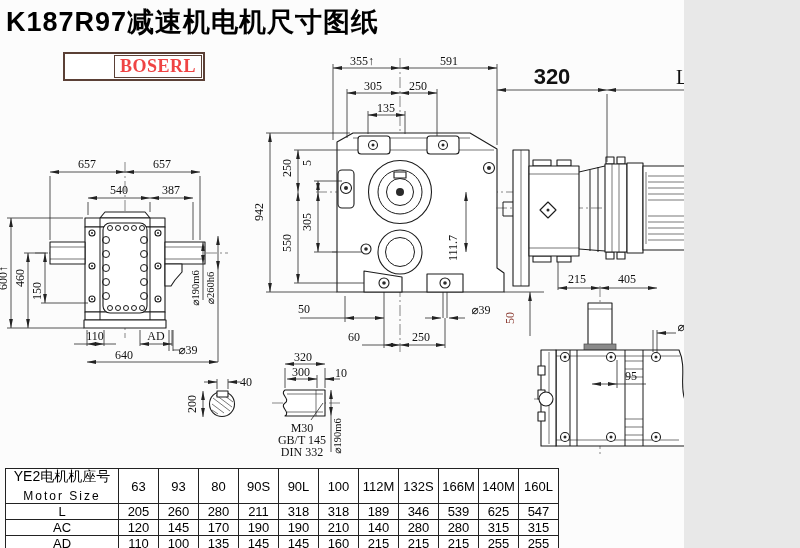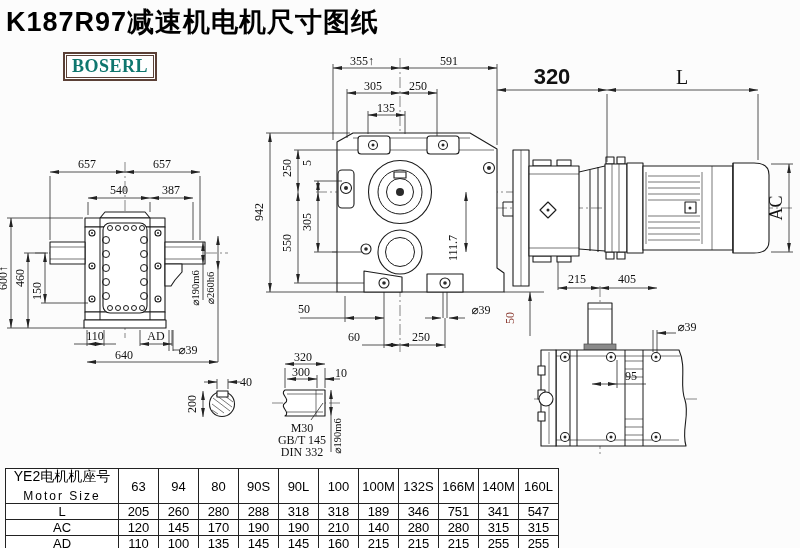--- a/index.html
+++ b/index.html
@@ -3,7 +3,7 @@
 <meta charset="utf-8">
 <style>
   html,body{margin:0;padding:0;background:#e8e8e8;}
-  #canvas{position:relative;width:800px;height:548px;background:#fcfcfc;overflow:hidden;
+  #canvas{position:relative;width:684px;height:548px;background:#fcfcfc;overflow:hidden;
           font-family:"Liberation Sans",sans-serif;}
   #page-title{position:absolute;left:6px;top:4px;font-size:27px;font-weight:bold;color:#000;
               letter-spacing:1px;white-space:nowrap;}

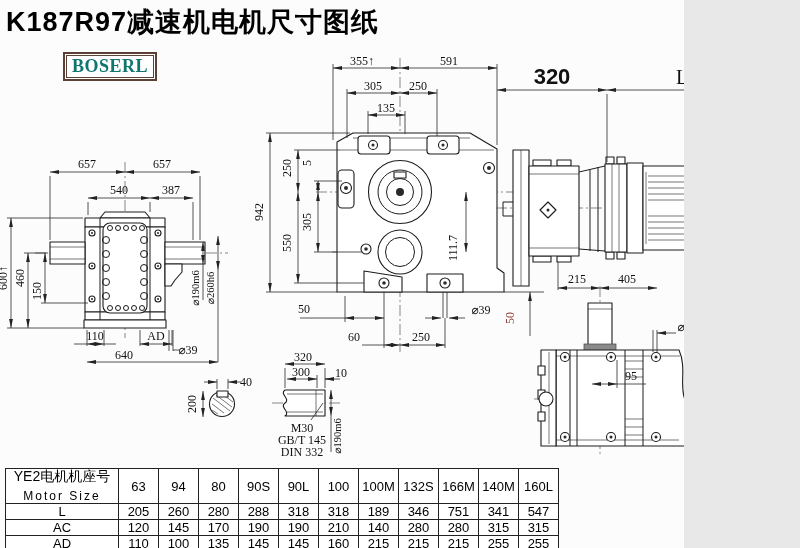--- a/index.html
+++ b/index.html
@@ -9,7 +9,7 @@
               letter-spacing:1px;white-space:nowrap;}
   #logo-box{position:absolute;left:63px;top:52px;border:2px solid #5b4036;background:#fff;padding:1px;}
   #logo-inner{border:1px solid #5b4036;padding:0 5px;font-family:"Liberation Serif",serif;
-              font-weight:bold;font-size:18px;color:#0f766e;line-height:21px;letter-spacing:.5px;}
+              font-weight:bold;font-size:18px;color:#ef4444;line-height:21px;letter-spacing:.5px;margin-left:48px;}
   svg{position:absolute;left:0;top:0;}
   .o{fill:#fff;stroke:#1c1c1c;stroke-width:1.1;stroke-linejoin:round;}
   .l{fill:none;stroke:#1c1c1c;stroke-width:1;}

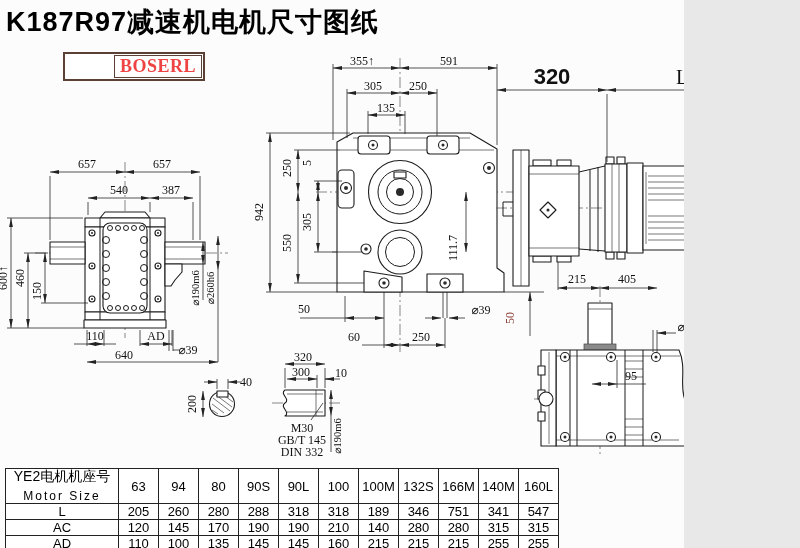--- a/index.html
+++ b/index.html
@@ -333,7 +333,7 @@
         <div class="en">Motor Size</div>
       </th>
       <th class="hdr">63</th>
-      <th class="hdr">94</th>
+      <th class="hdr">93</th>
       <th class="hdr">80</th>
       <th class="hdr">90S</th>
       <th class="hdr">90L</th>

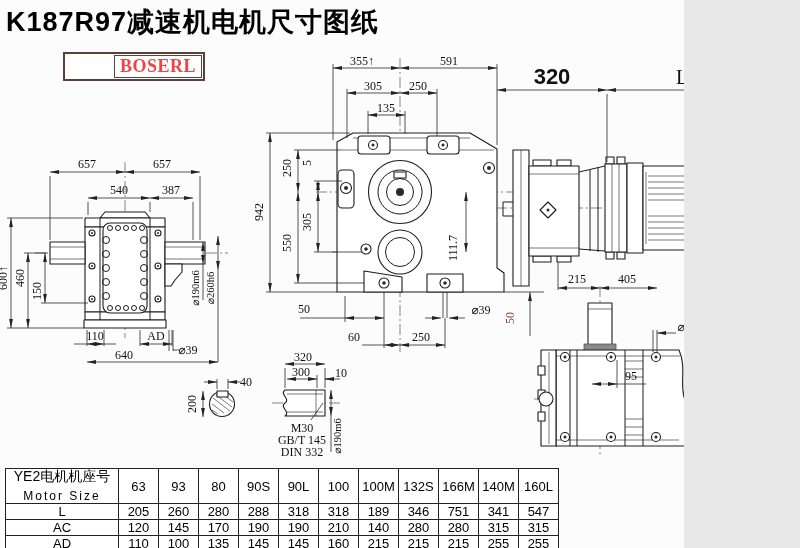--- a/index.html
+++ b/index.html
@@ -338,7 +338,7 @@
       <th class="hdr">90S</th>
       <th class="hdr">90L</th>
       <th class="hdr">100</th>
-      <th class="hdr">100M</th>
+      <th class="hdr">112M</th>
       <th class="hdr">132S</th>
       <th class="hdr">166M</th>
       <th class="hdr">140M</th>

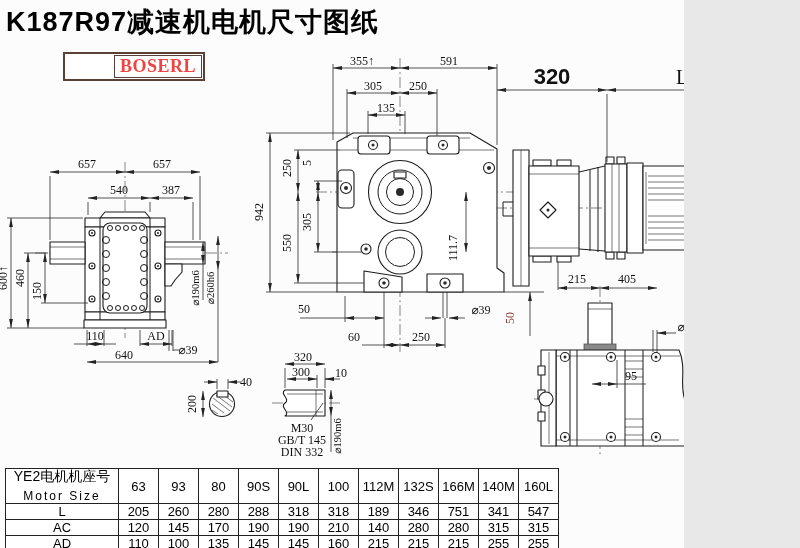--- a/index.html
+++ b/index.html
@@ -349,7 +349,7 @@
       <td>205</td>
       <td>260</td>
       <td>280</td>
-      <td>288</td>
+      <td>211</td>
       <td>318</td>
       <td>318</td>
       <td>189</td>

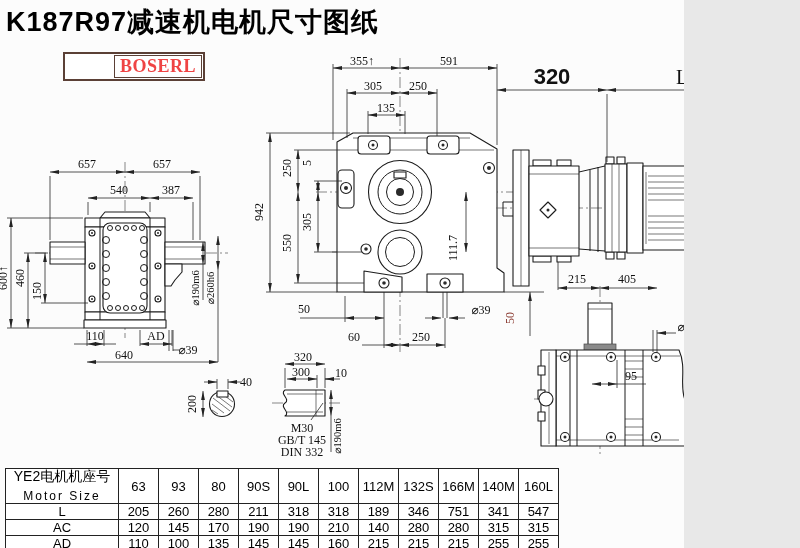--- a/index.html
+++ b/index.html
@@ -354,7 +354,7 @@
       <td>318</td>
       <td>189</td>
       <td>346</td>
-      <td>751</td>
+      <td>539</td>
       <td>341</td>
       <td>547</td>
     </tr>

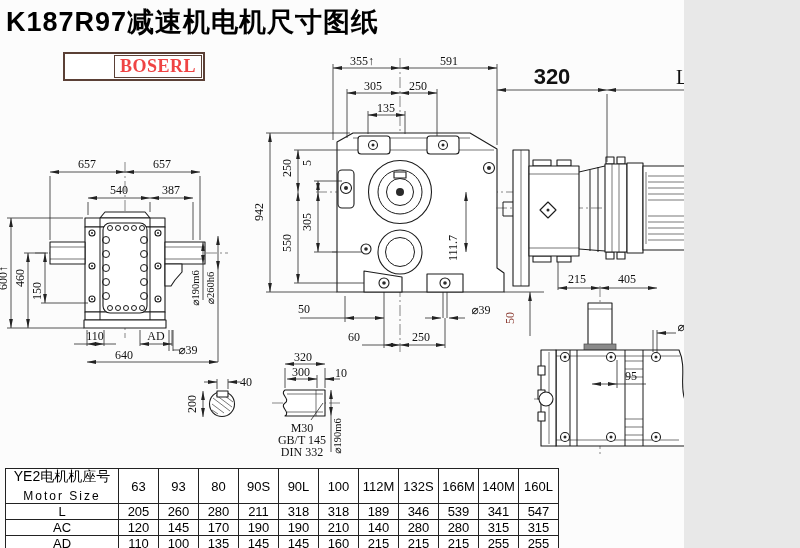--- a/index.html
+++ b/index.html
@@ -355,7 +355,7 @@
       <td>189</td>
       <td>346</td>
       <td>539</td>
-      <td>341</td>
+      <td>625</td>
       <td>547</td>
     </tr>
     <tr>

